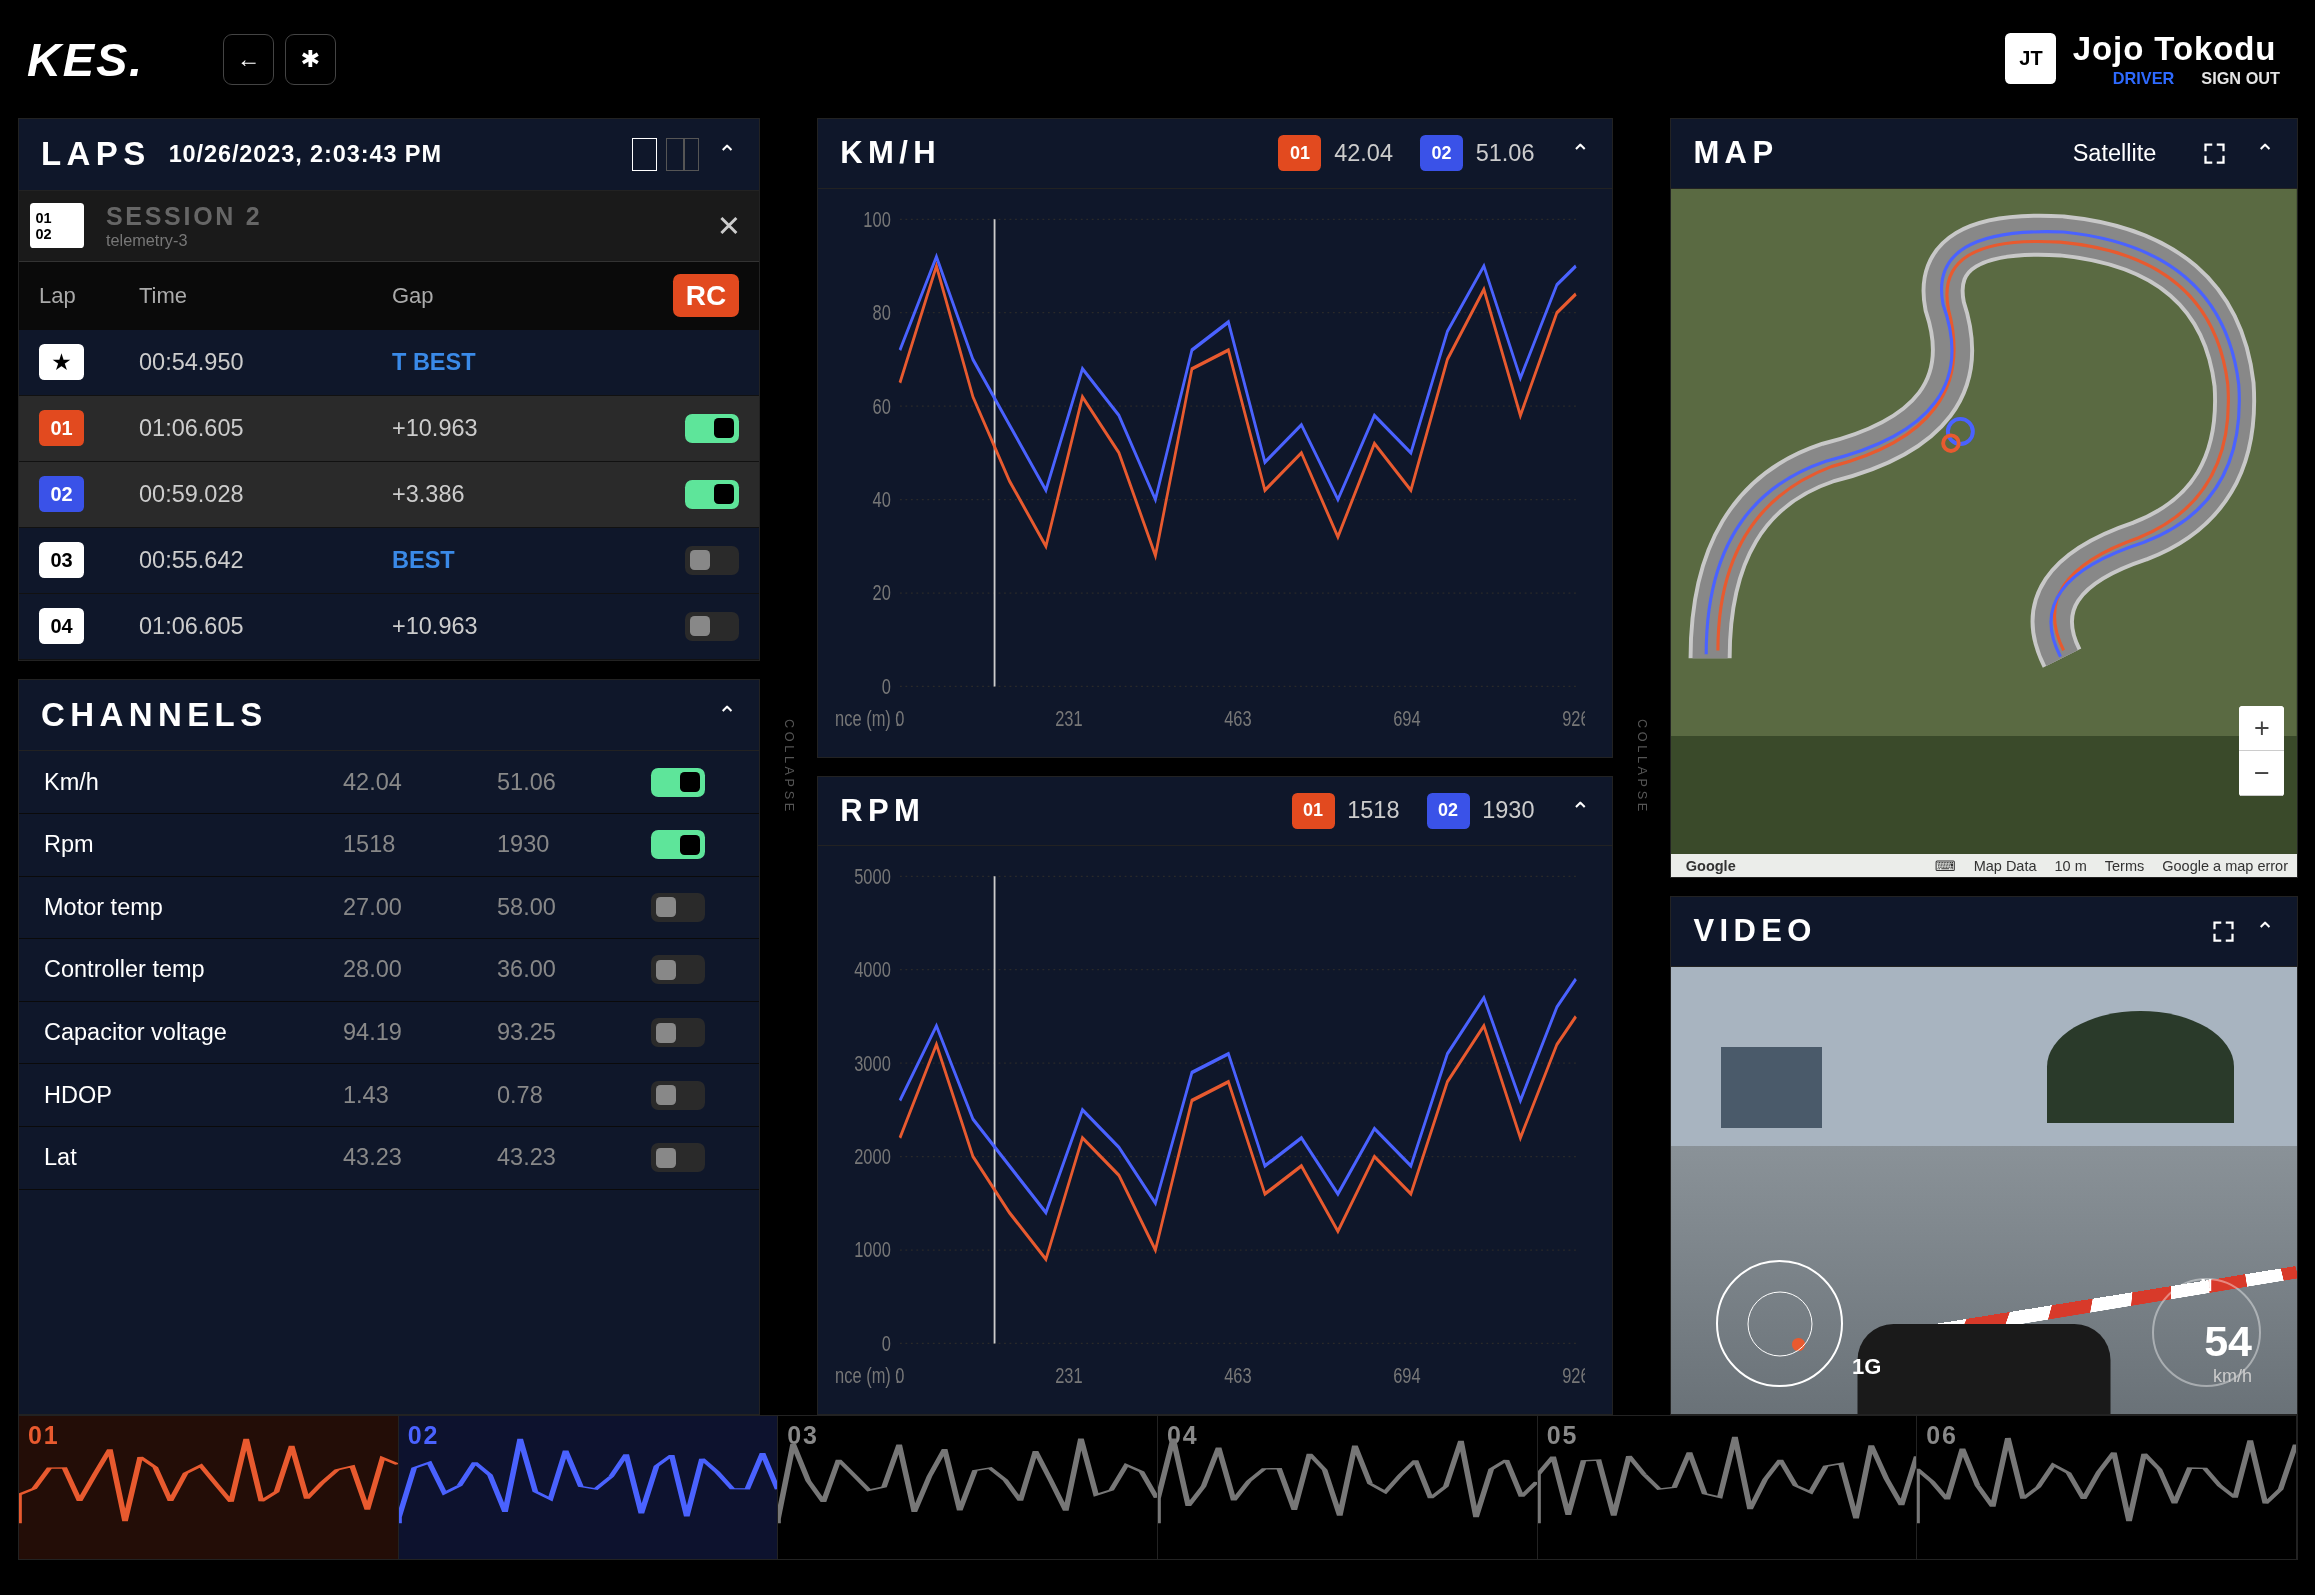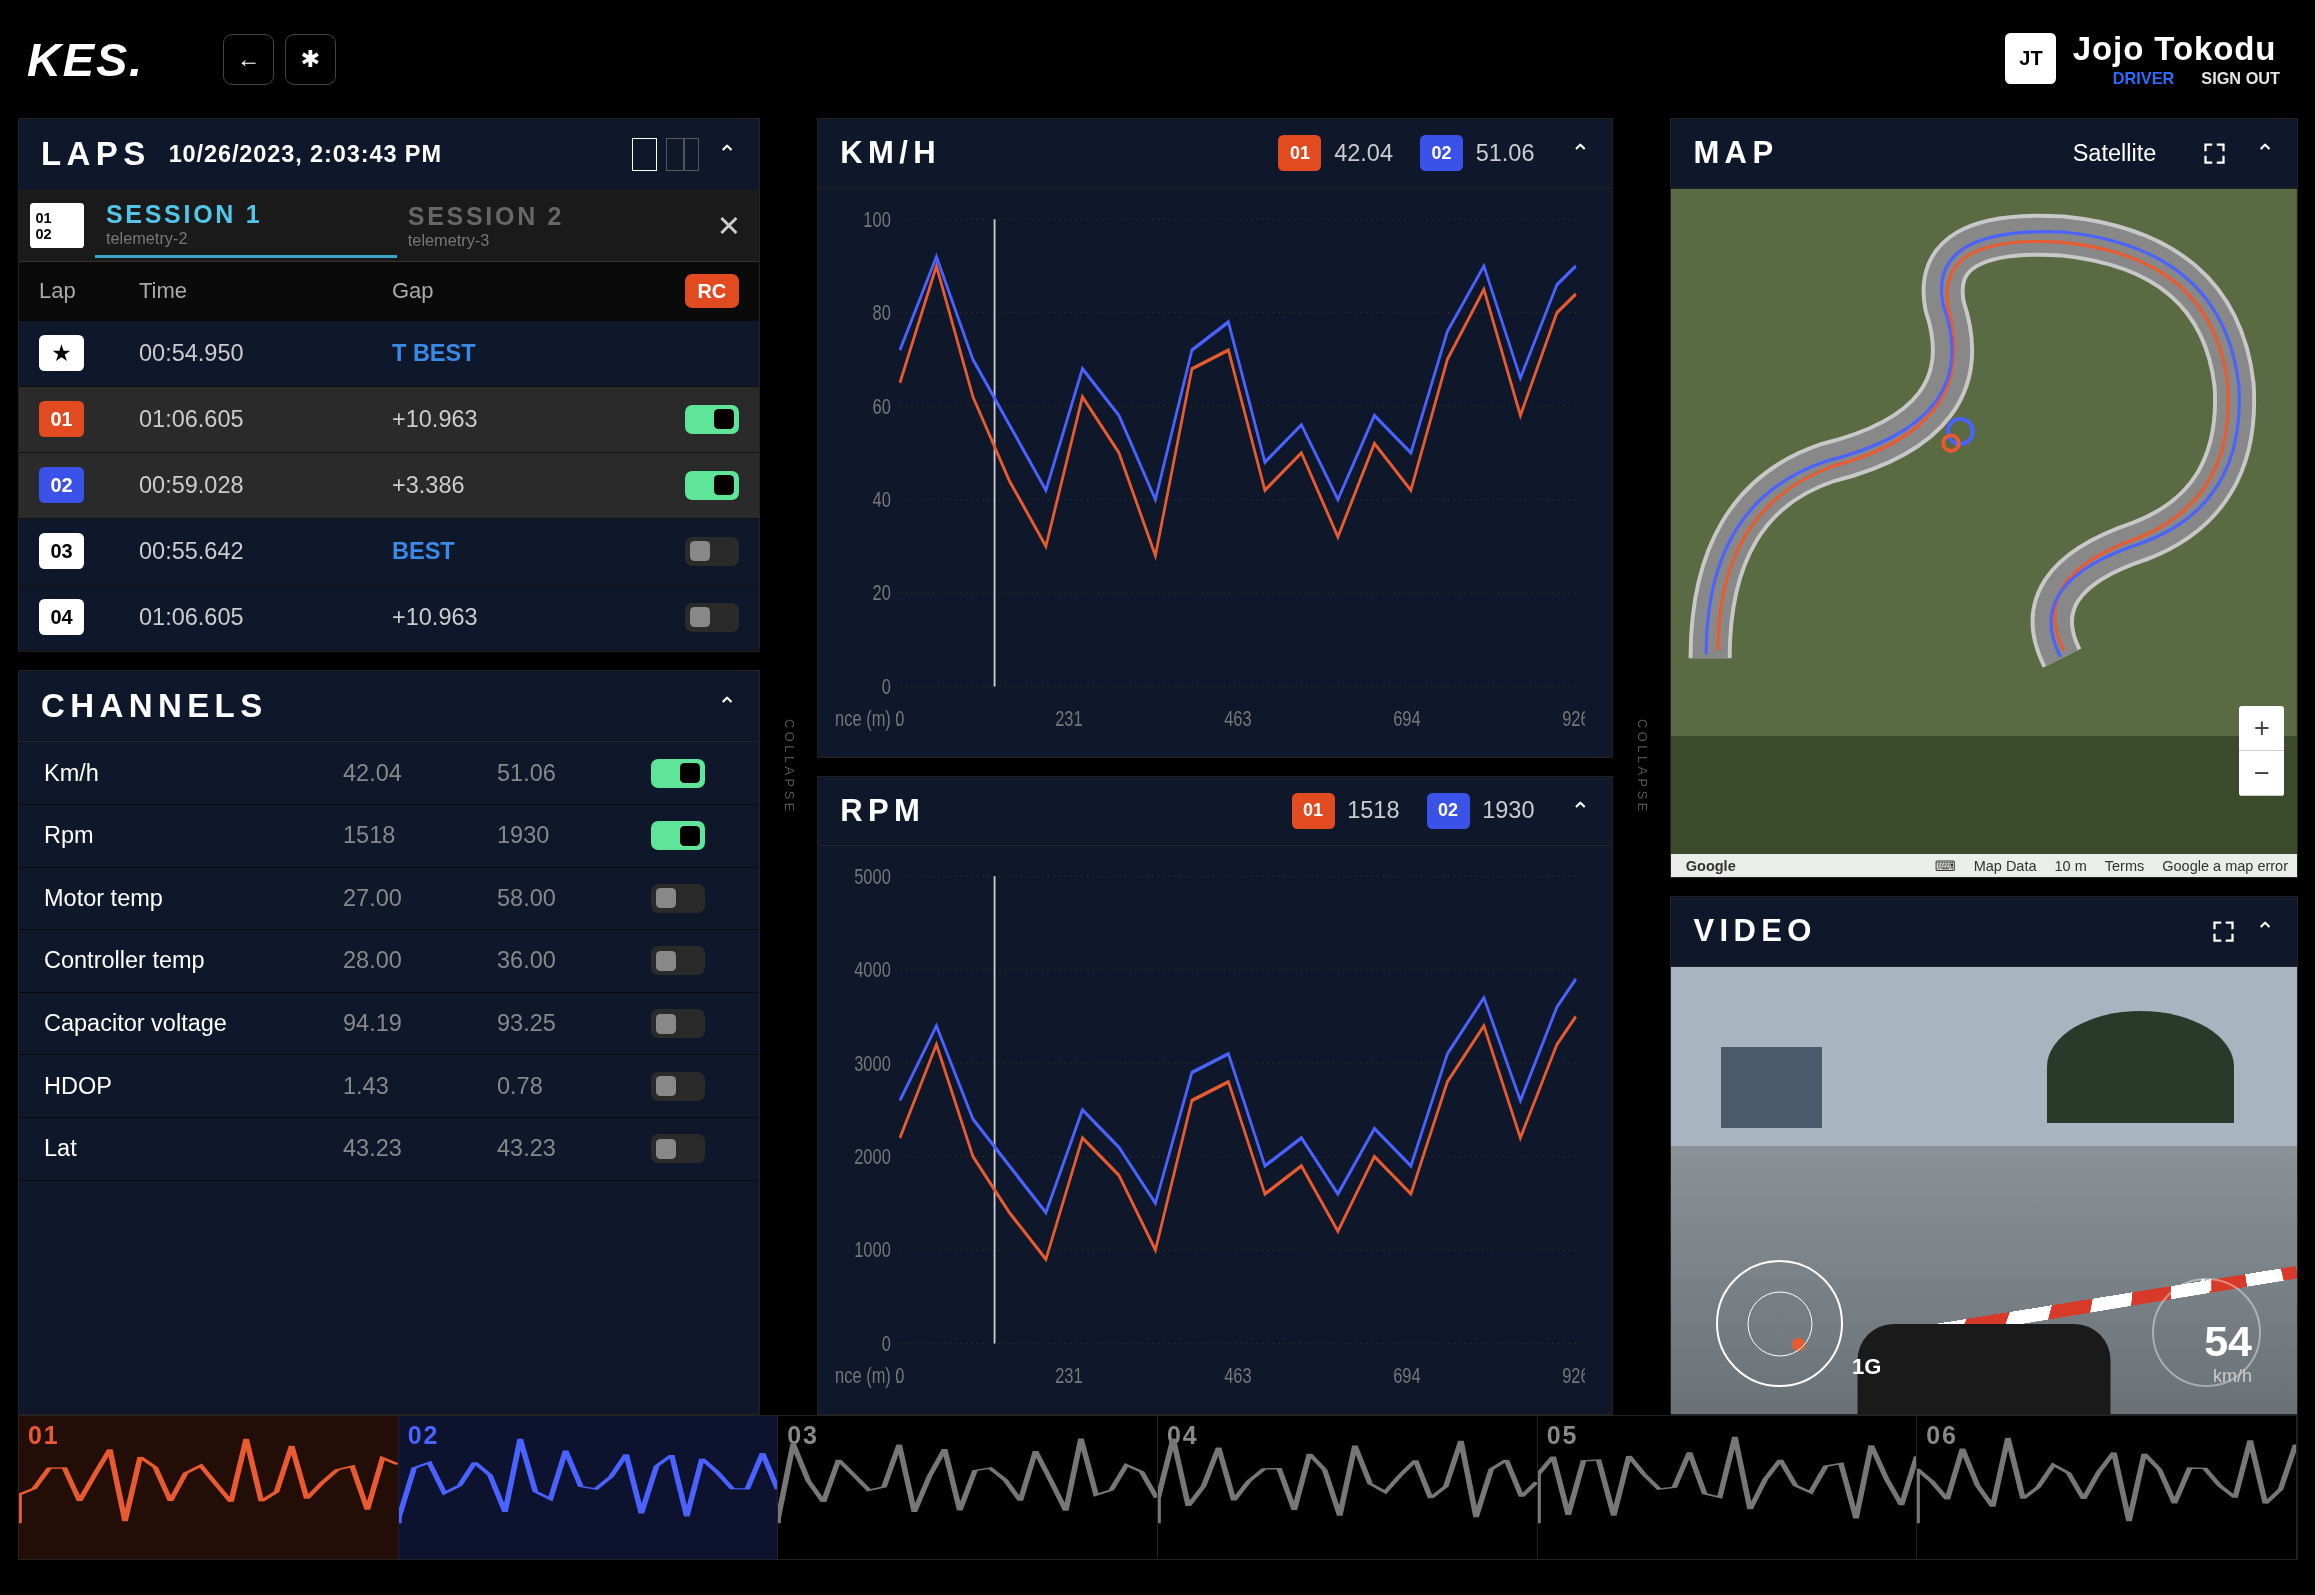--- a/index.html
+++ b/index.html
@@ -268,10 +268,6 @@
               <span>01</span>
               <span>02</span>
             </div>
-          <div class="sess-tab active">
-            <div class="sess-name active">SESSION 1</div>
-            <div class="sess-sub">telemetry-2</div>
-          </div>
           <div class="sess-tab">
             <div class="sess-name inactive">SESSION 2</div>
             <div class="sess-sub">telemetry-3</div>

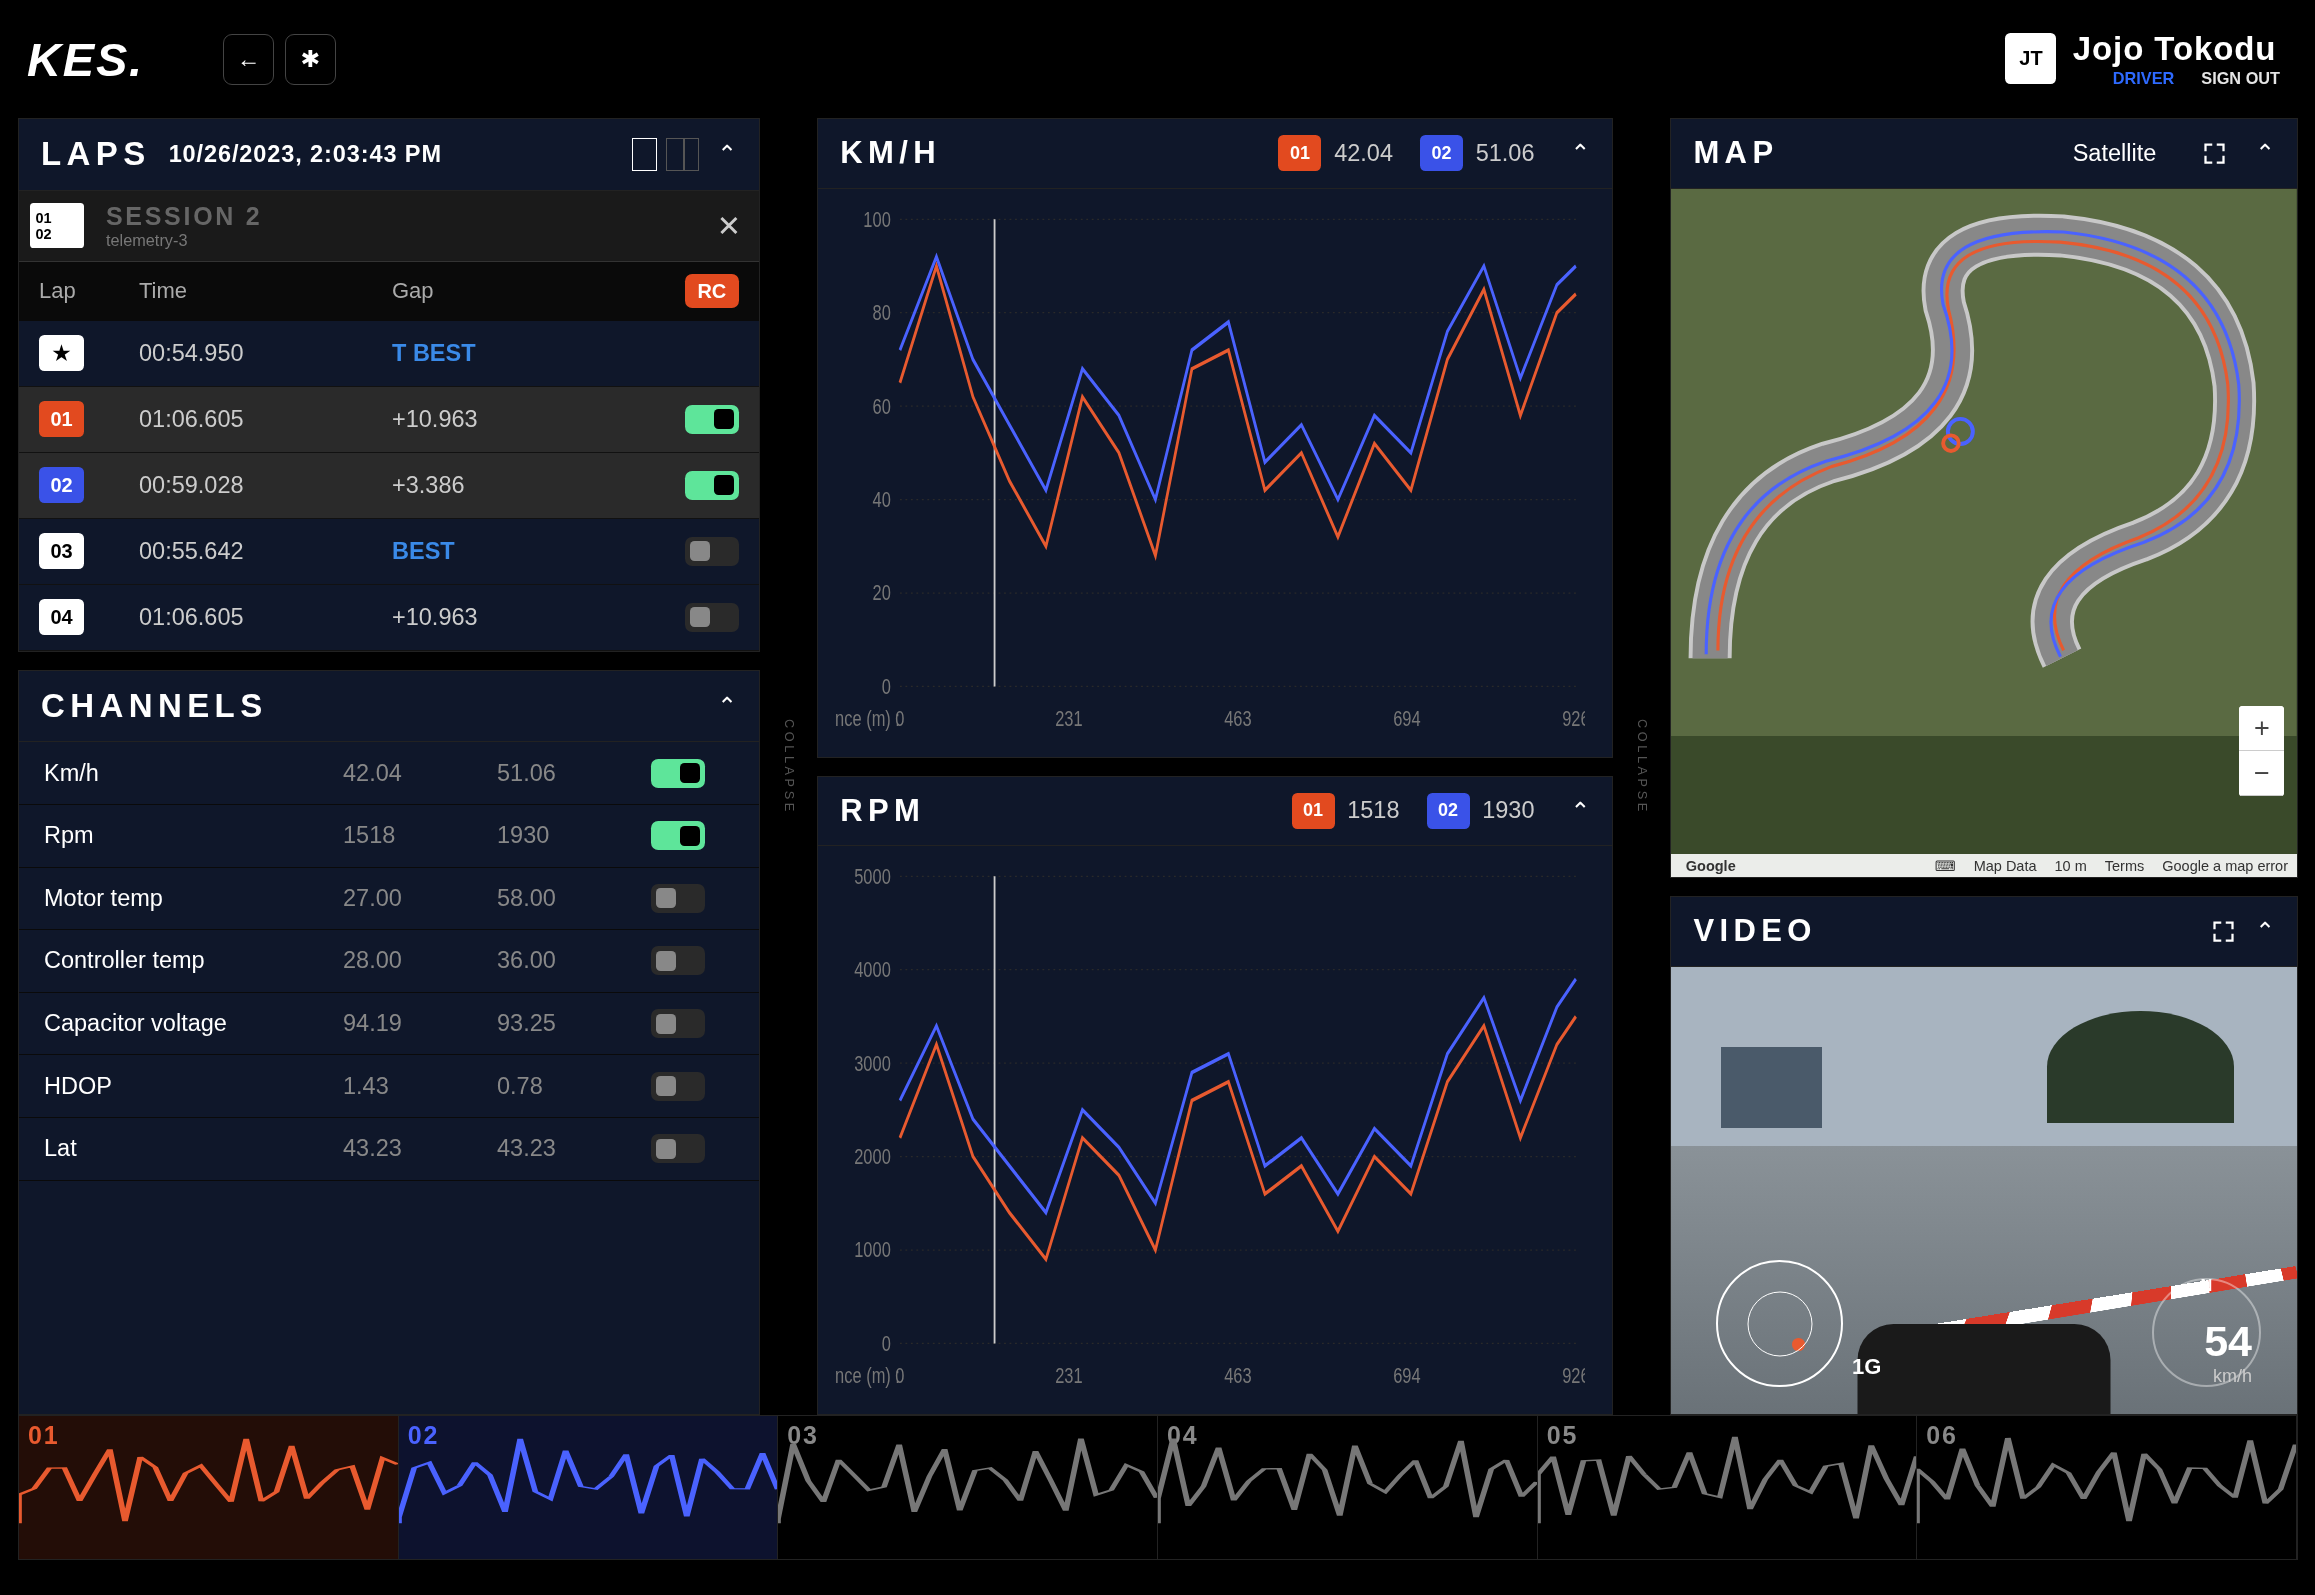--- a/index.html
+++ b/index.html
@@ -109,7 +109,7 @@
 .lap-head .c3 { flex: 1; }
 .rc-badge {
   background: #e24a1f; color: #fff; padding: 5.4px 12.7px;
-  border-radius: 7.2px; font-weight: 900; font-size: 20px;
+  border-radius: 7.2px; font-weight: 900; font-size: 28px;
 }
 .lap-row {
   display: flex; align-items: center; padding: 14.5px 20px;

